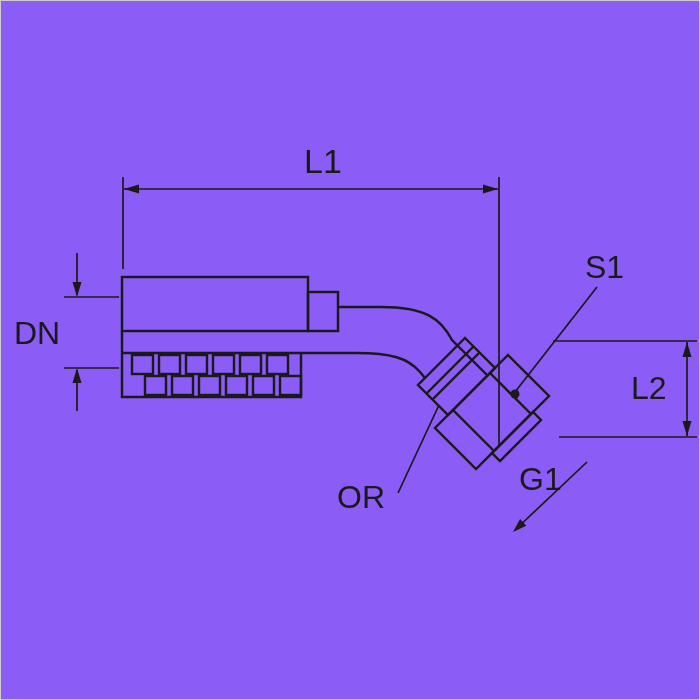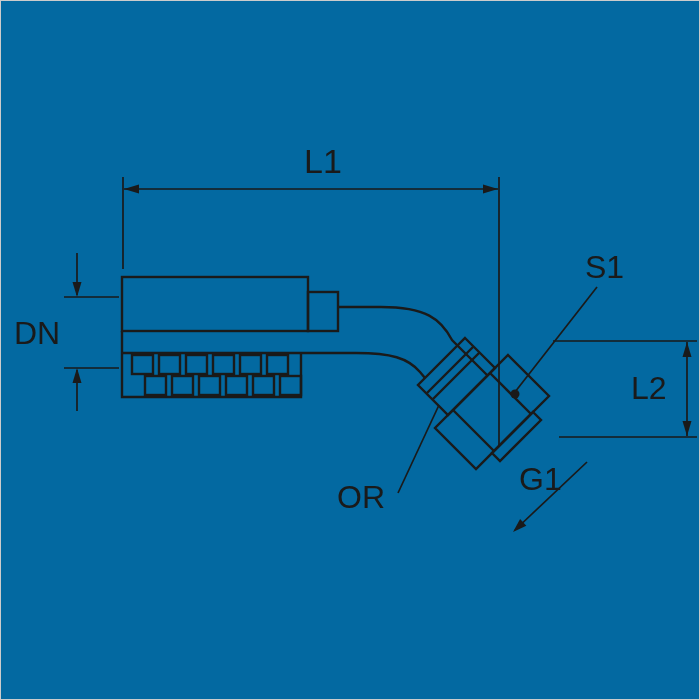--- a/index.html
+++ b/index.html
@@ -14,7 +14,7 @@
     height: 700px;
     box-sizing: border-box;
     border: 1px solid #cccccc;
-    background: #0369a1;
+    background: #8b5cf6;
   }
   svg { display: block; }
   .outline {

